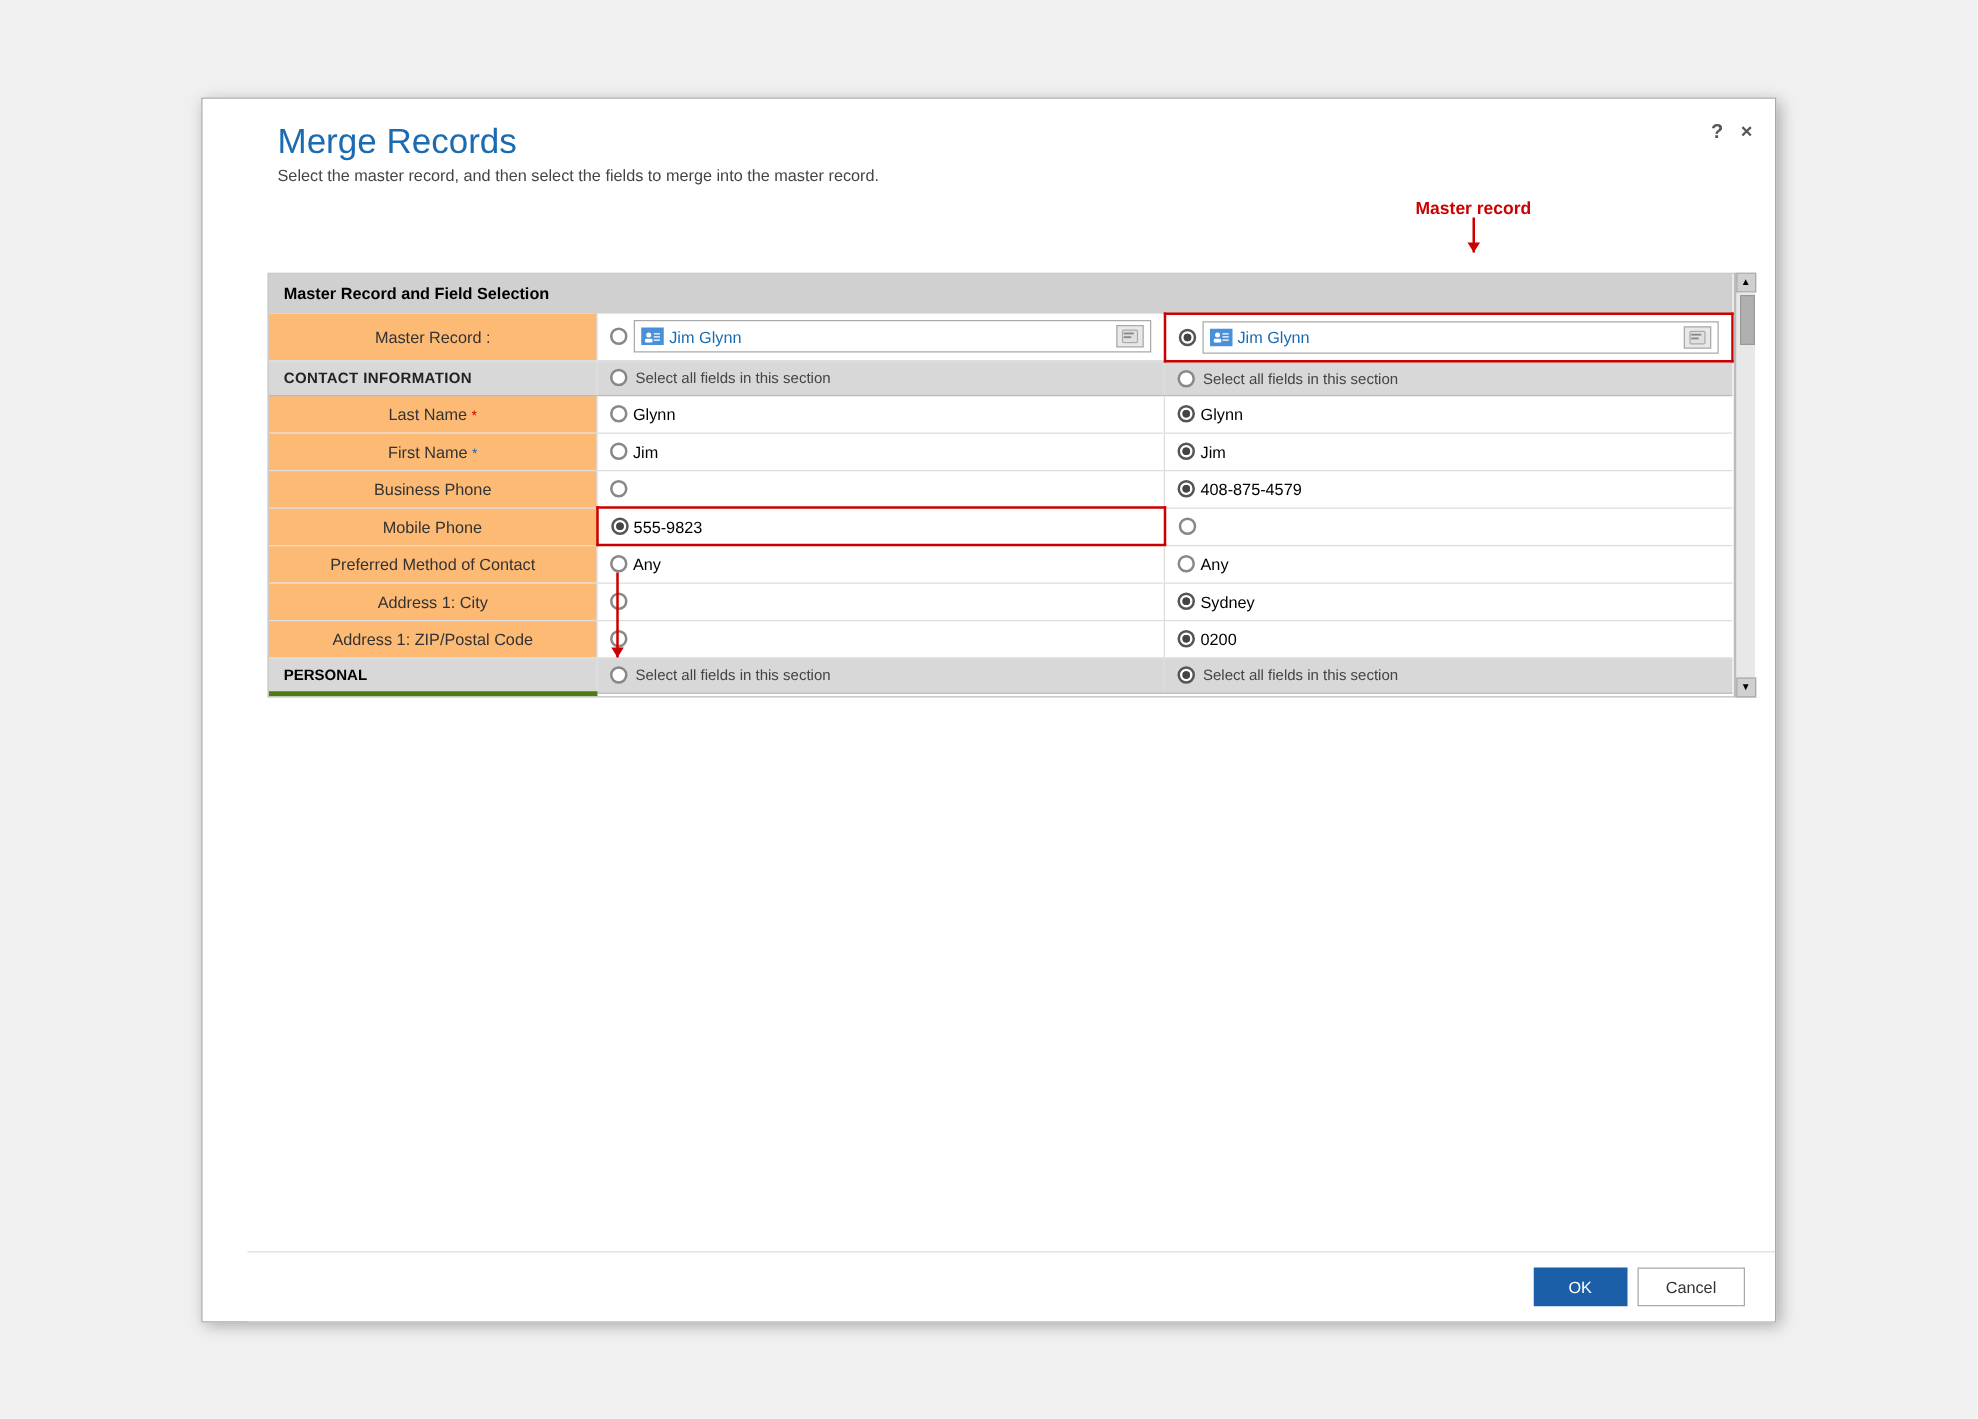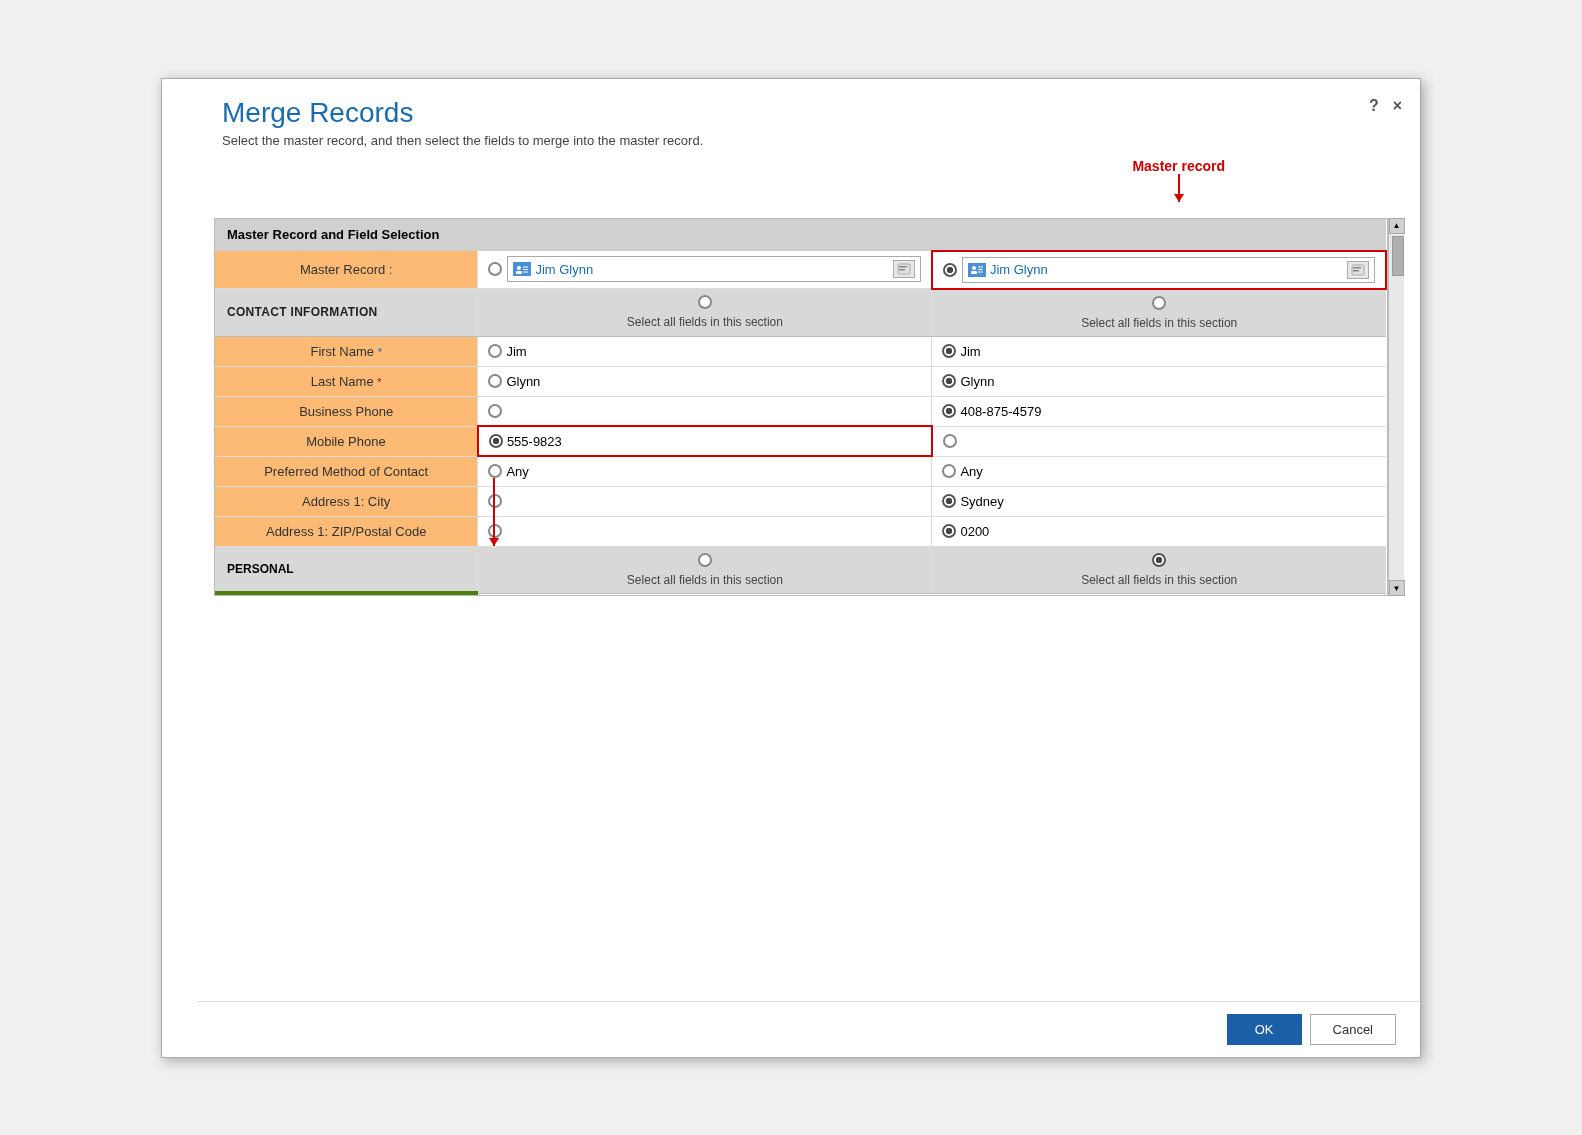--- a/index.html
+++ b/index.html
@@ -189,7 +189,6 @@
       color: #444;
       font-size: 12px;
       font-weight: normal;
-      flex-direction: column;
     }
     .personal-row td {
       background: #d8d8d8;

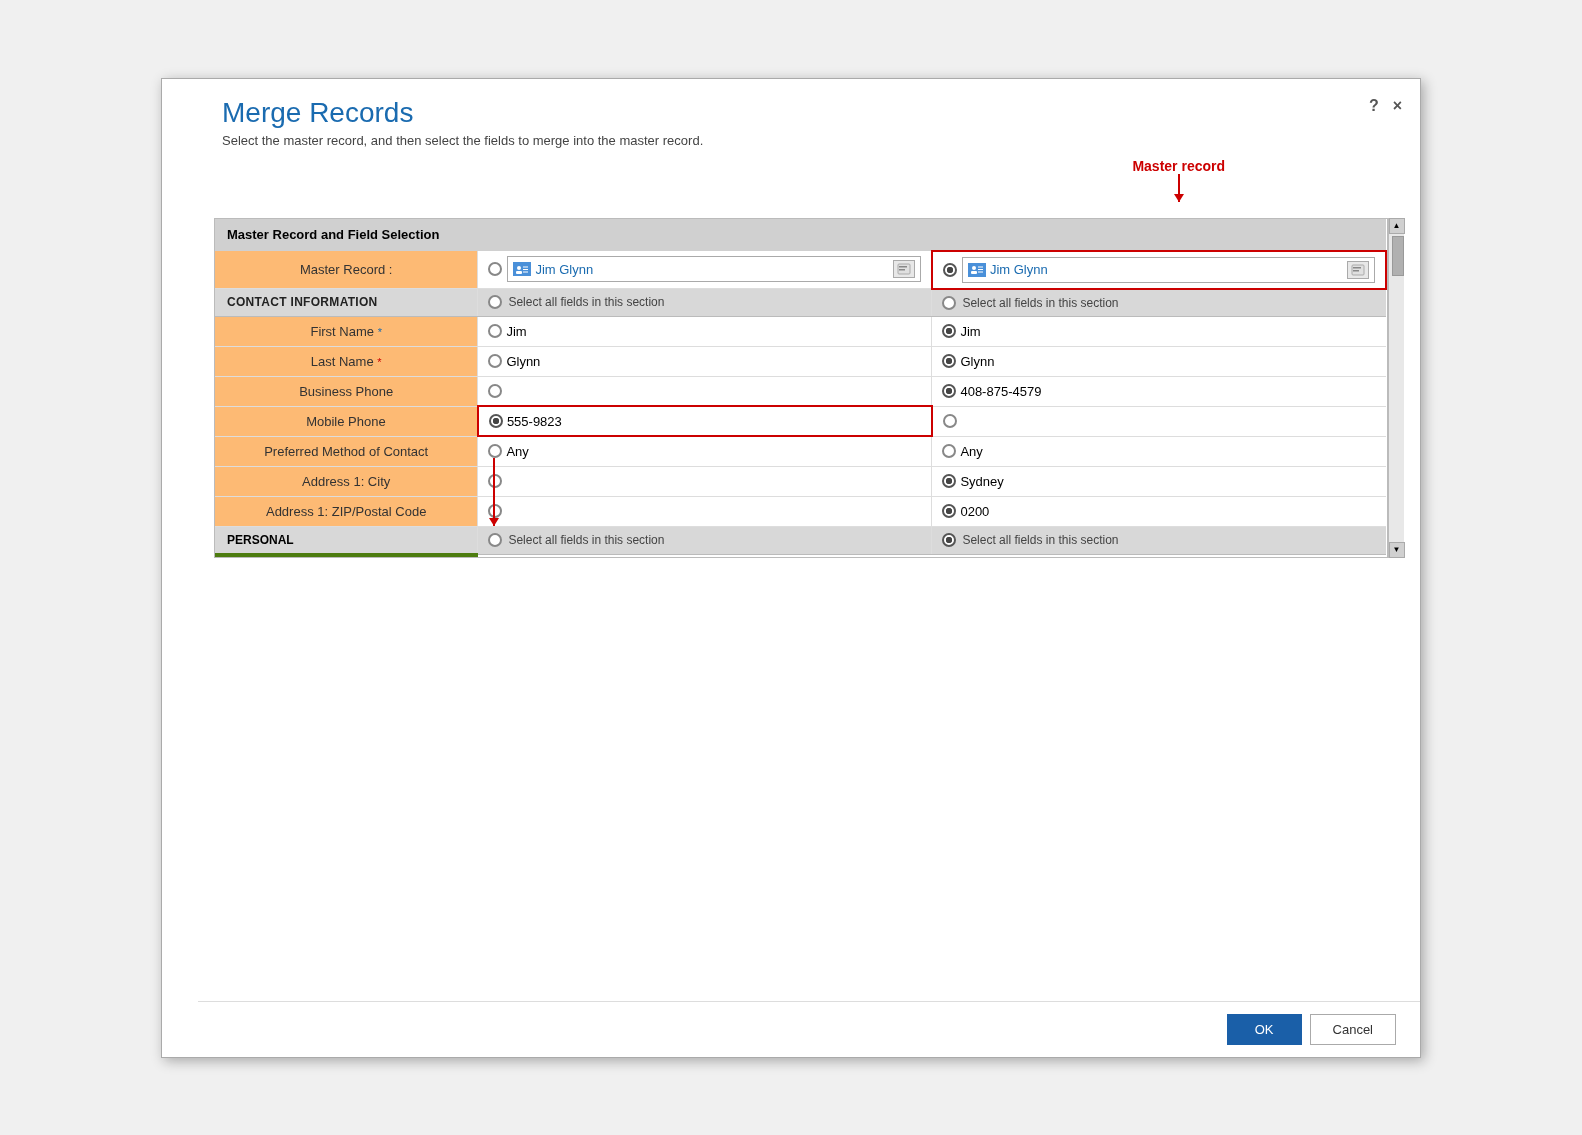--- a/index.html
+++ b/index.html
@@ -360,6 +360,24 @@
             </tr>
 
             <tr>
+              <td class="col-label">Last Name <span class="required-star">*</span></td>
+              <td class="col-left">
+                <div class="radio-wrap">
+                  <div class="radio" style="width:14px;height:14px;border-radius:50%;border:2px solid #888;background:#fff;display:inline-block;flex-shrink:0;"></div>
+                  <span>Glynn</span>
+                </div>
+              </td>
+              <td class="col-right">
+                <div class="radio-wrap">
+                  <div class="radio selected" style="width:14px;height:14px;border-radius:50%;border:2px solid #555;background:#fff;display:inline-block;position:relative;flex-shrink:0;">
+                    <div style="position:absolute;top:2px;left:2px;width:6px;height:6px;border-radius:50%;background:#444;"></div>
+                  </div>
+                  <span>Glynn</span>
+                </div>
+              </td>
+            </tr>
+
+            <tr>
               <td class="col-label">First Name <span class="required-blue">*</span></td>
               <td class="col-left">
                 <div class="radio-wrap">
@@ -373,24 +391,6 @@
                     <div style="position:absolute;top:2px;left:2px;width:6px;height:6px;border-radius:50%;background:#444;"></div>
                   </div>
                   <span>Jim</span>
-                </div>
-              </td>
-            </tr>
-
-            <tr>
-              <td class="col-label">Last Name <span class="required-star">*</span></td>
-              <td class="col-left">
-                <div class="radio-wrap">
-                  <div class="radio" style="width:14px;height:14px;border-radius:50%;border:2px solid #888;background:#fff;display:inline-block;flex-shrink:0;"></div>
-                  <span>Glynn</span>
-                </div>
-              </td>
-              <td class="col-right">
-                <div class="radio-wrap">
-                  <div class="radio selected" style="width:14px;height:14px;border-radius:50%;border:2px solid #555;background:#fff;display:inline-block;position:relative;flex-shrink:0;">
-                    <div style="position:absolute;top:2px;left:2px;width:6px;height:6px;border-radius:50%;background:#444;"></div>
-                  </div>
-                  <span>Glynn</span>
                 </div>
               </td>
             </tr>

